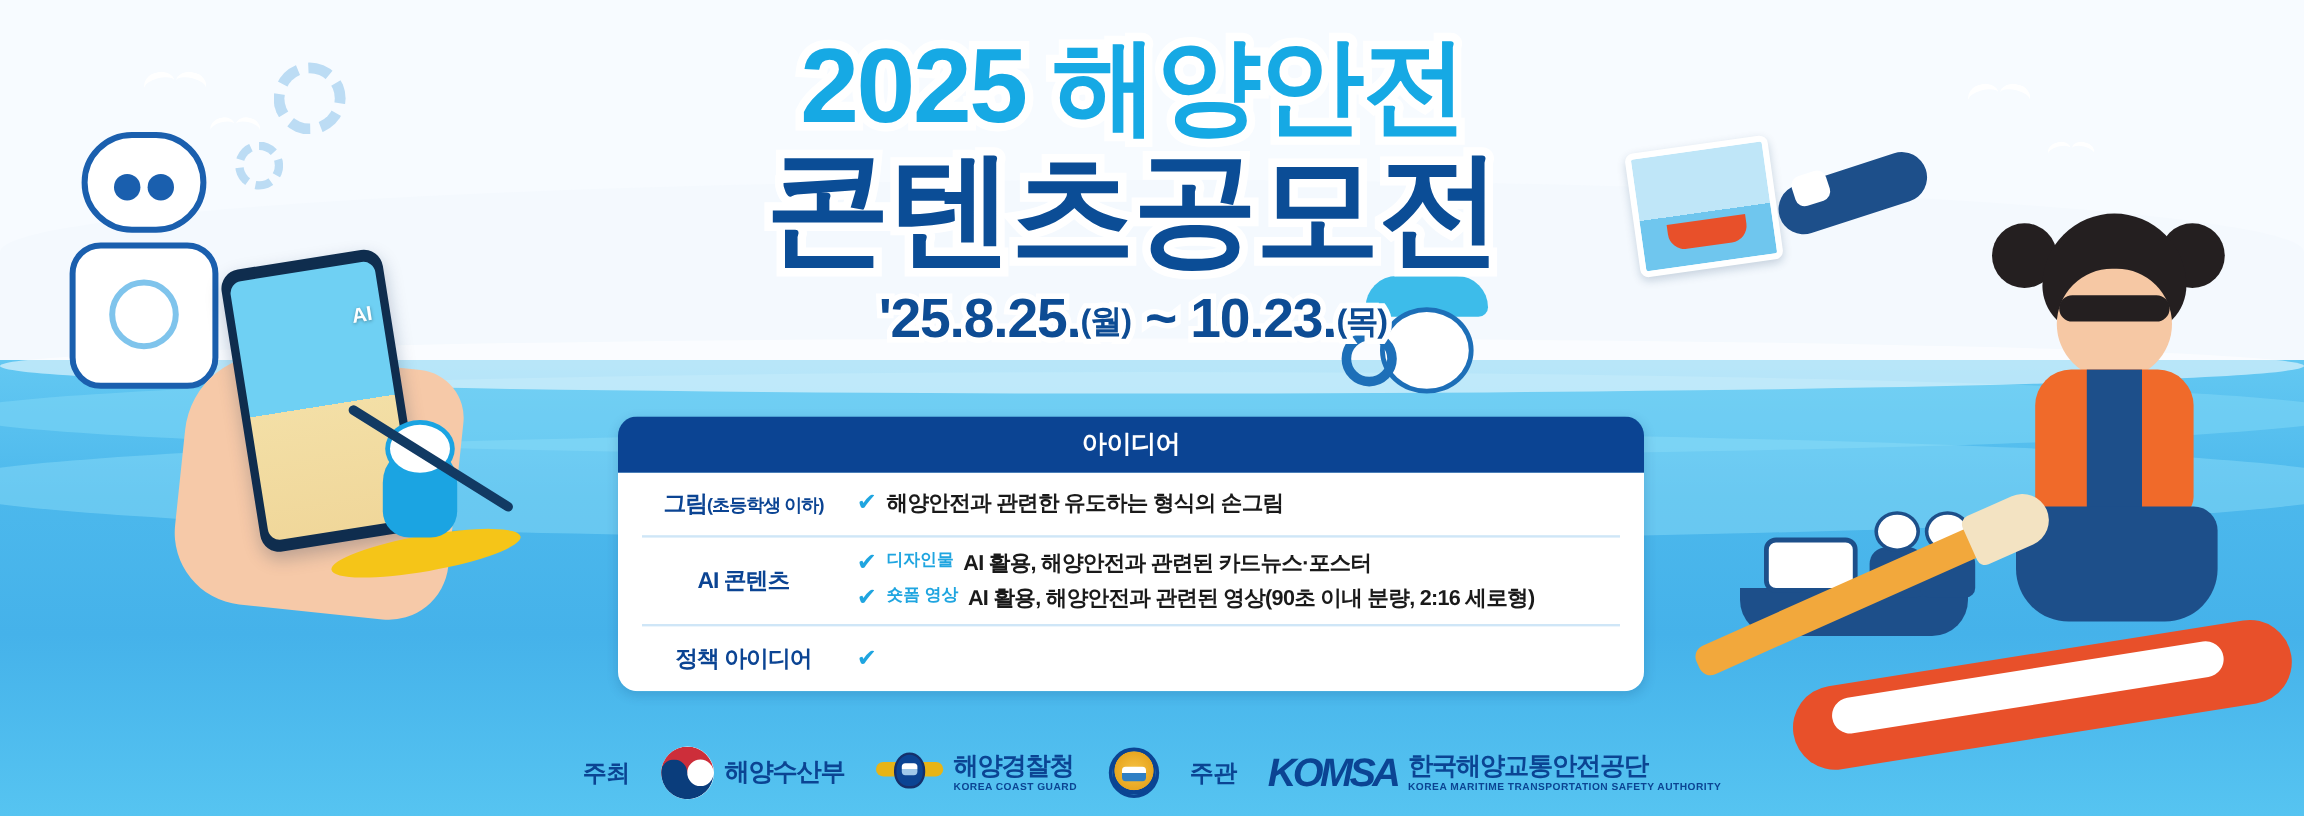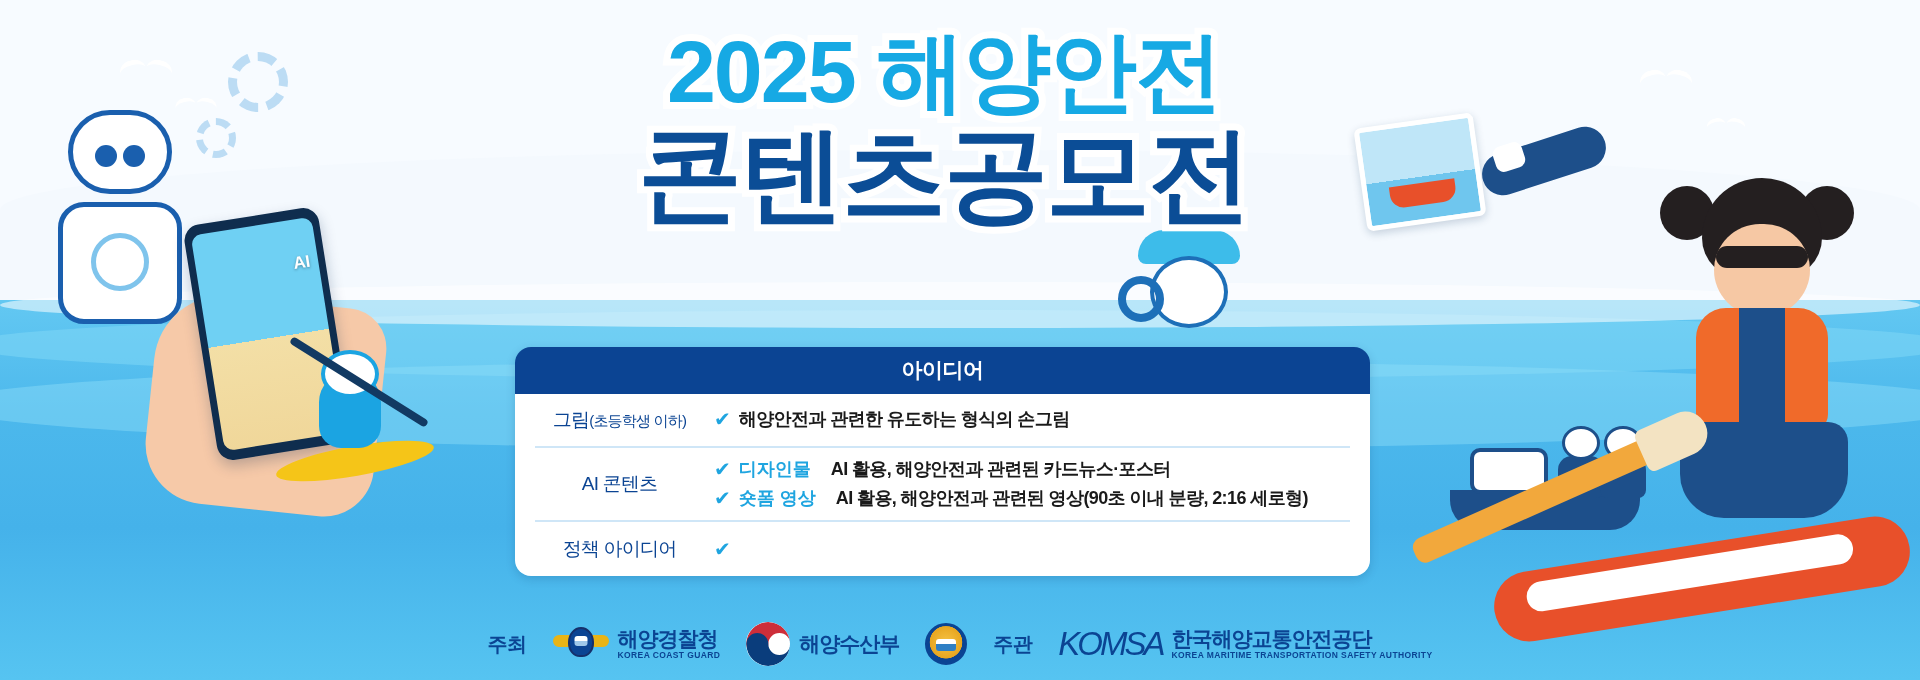--- a/index.html
+++ b/index.html
@@ -367,6 +367,11 @@
   <div class="headline">
     <div class="hl-line1">2025 해양안전</div>
     <div class="hl-line2">콘텐츠공모전</div>
+    <div class="hl-dates">
+      <span>'25.8.25.</span><span class="dow">(월)</span>
+      <span>~</span>
+      <span>10.23.</span><span class="dow">(목)</span>
+    </div>
   </div>
 
   <div class="card">

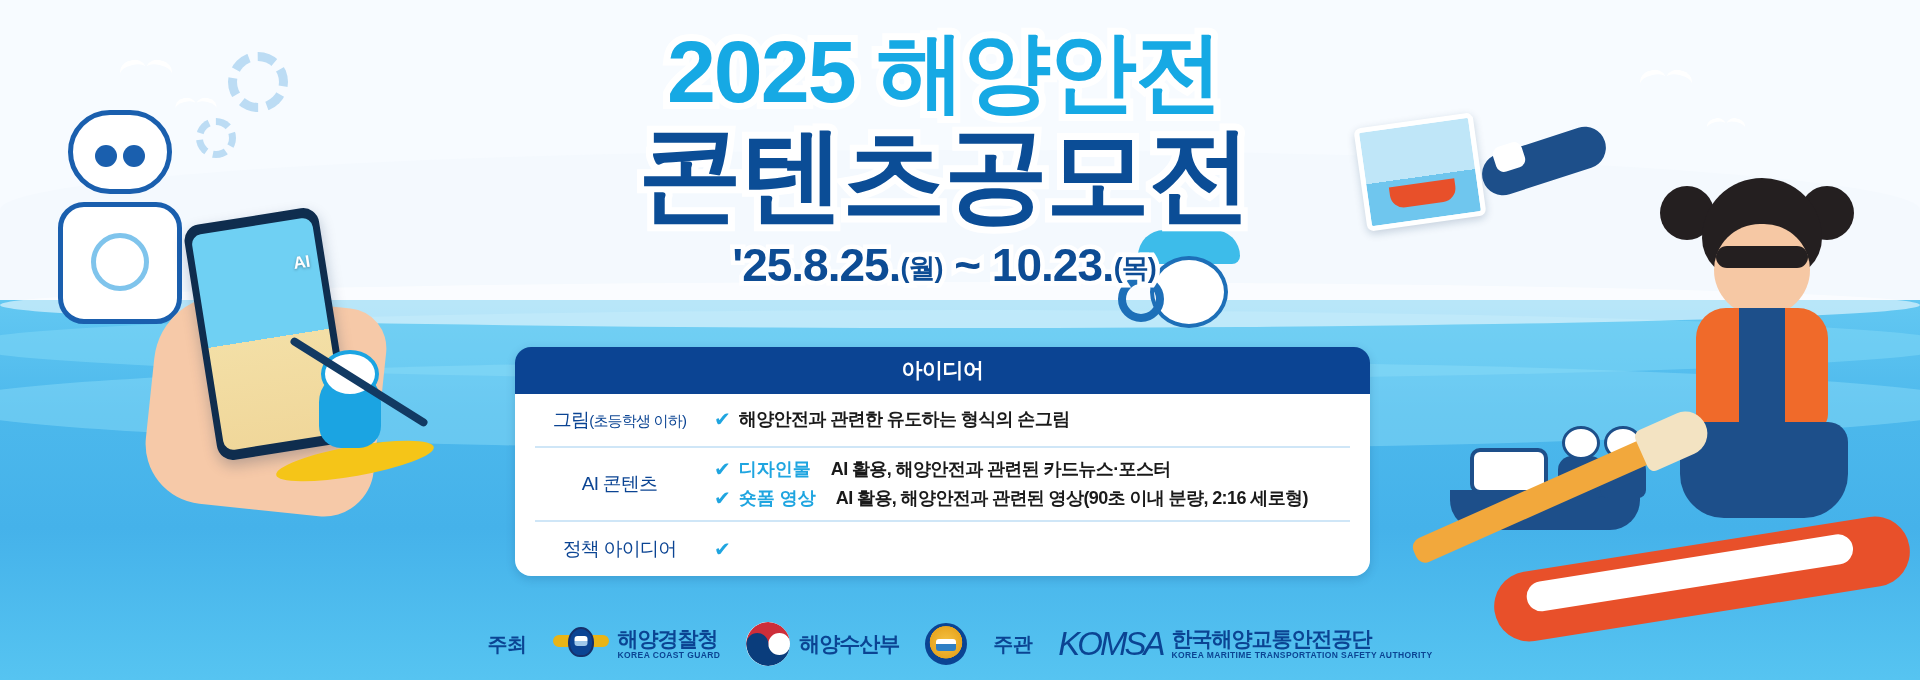--- a/index.html
+++ b/index.html
@@ -86,7 +86,7 @@
   .row:last-child { border-bottom:none; }
   .row-label {
     width:175px; flex:0 0 175px; text-align:center;
-    color:#0B4493; font-weight:400; font-size:19px; letter-spacing:-.8px;
+    color:#0B4493; font-weight:700; font-size:19px; letter-spacing:-.8px;
     padding-right:6px;
   }
   .row-label .sub { font-size:15px; }

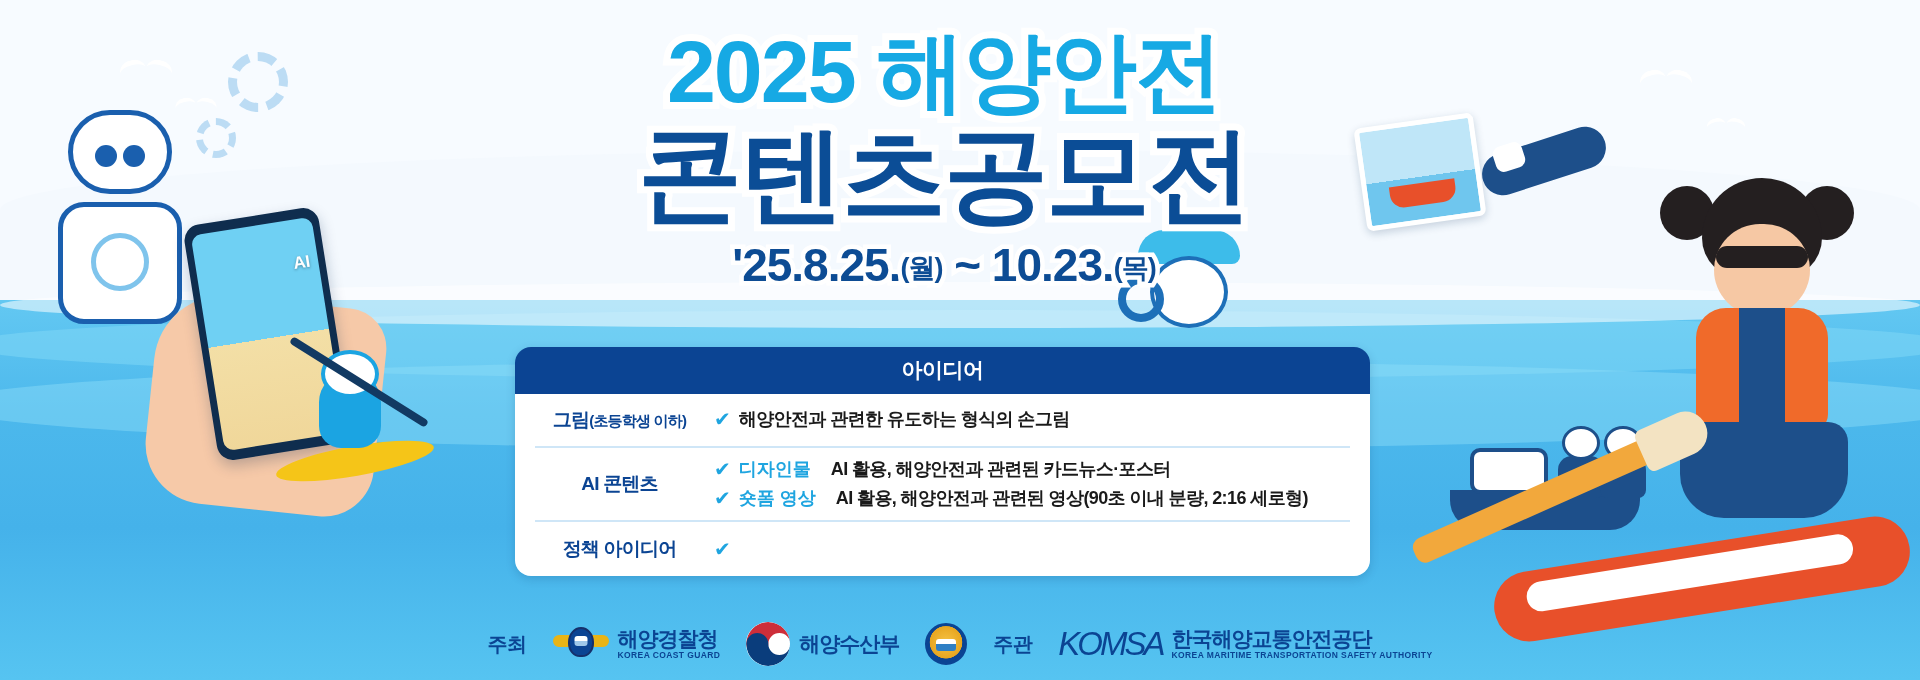--- a/index.html
+++ b/index.html
@@ -97,7 +97,7 @@
     color:#1FA5E0; font-size:20px; font-weight:900; flex:0 0 auto;
     margin-right:8px; line-height:1.25;
   }
-  .tag { color:#1FA5E0; font-weight:800; font-size:18px; margin-right:20px; white-space:nowrap; }
+  .tag { color:#1FA5E0; font-weight:800; font-size:14px; margin-right:8px; white-space:nowrap; }
   .itext { color:#1a1a1a; font-weight:800; font-size:18px; letter-spacing:-.6px; }
   .note { color:#222; font-weight:700; font-size:15px; letter-spacing:-.7px; margin-top:2px; padding-left:28px; }
 

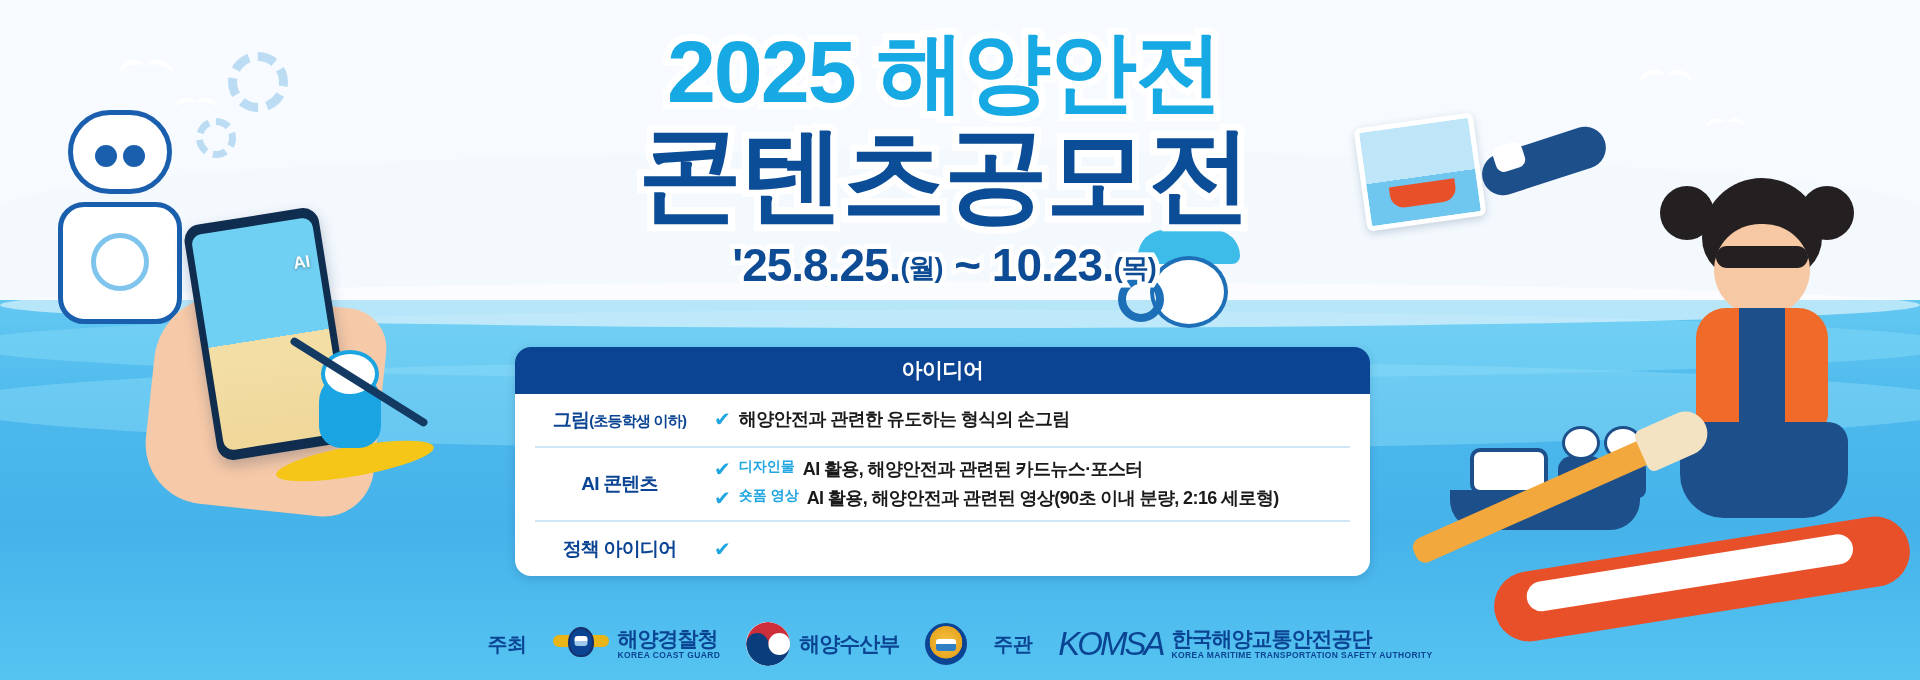--- a/index.html
+++ b/index.html
@@ -426,6 +426,16 @@
     <span class="f-label">주최</span>
 
     <div class="logo">
+      <div class="taegeuk">
+          <div class="top"></div>
+          <div class="bot"></div>
+        </div>
+      <div>
+        <div class="logo-name">해양수산부</div>
+      </div>
+    </div>
+
+    <div class="logo">
       <div class="wings">
         <div class="w l"></div>
           <div class="w r"></div>
@@ -434,16 +444,6 @@
       <div>
         <div class="logo-name">해양경찰청</div>
         <div class="logo-en">KOREA COAST GUARD</div>
-      </div>
-    </div>
-
-    <div class="logo">
-      <div class="taegeuk">
-          <div class="top"></div>
-          <div class="bot"></div>
-        </div>
-      <div>
-        <div class="logo-name">해양수산부</div>
       </div>
     </div>
 

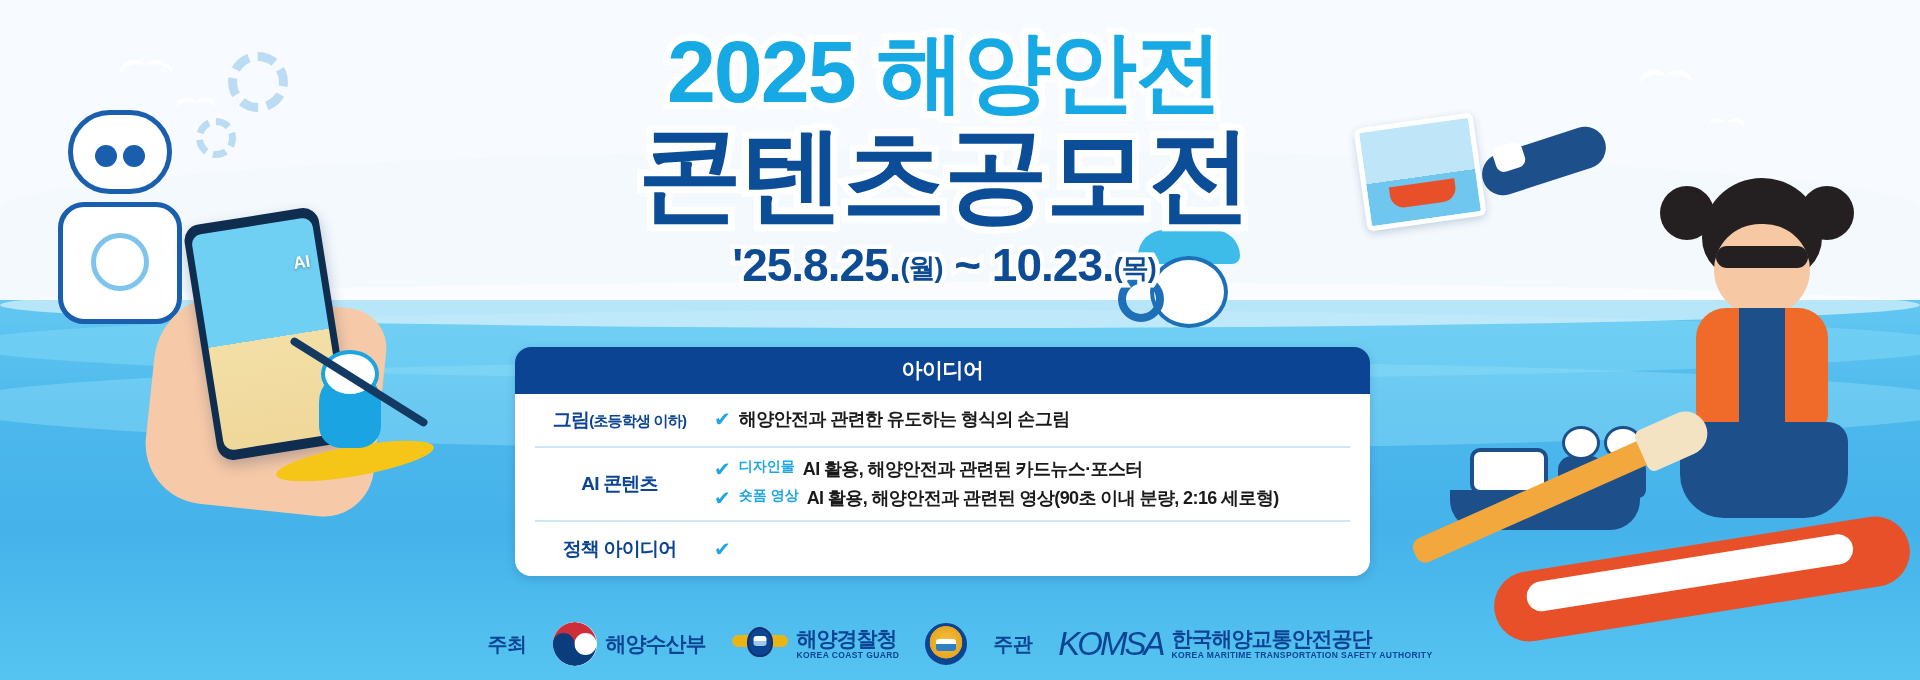--- a/index.html
+++ b/index.html
@@ -111,7 +111,7 @@
   .logo { display:flex; align-items:center; gap:9px; }
   .logo-name { color:#0B4493; font-weight:800; font-size:21px; letter-spacing:-1px; line-height:1.05; }
   .logo-en { color:#0B4493; font-weight:700; font-size:8.5px; letter-spacing:.4px; }
-  .komsa-word { color:#0B4493; font-weight:400; font-size:33px; letter-spacing:-3px; font-style:italic; }
+  .komsa-word { color:#0B4493; font-weight:700; font-size:33px; letter-spacing:-3px; font-style:italic; }
 
   
   .taegeuk { width:44px; height:44px; border-radius:50%; position:relative; overflow:hidden; background:#fff; }

